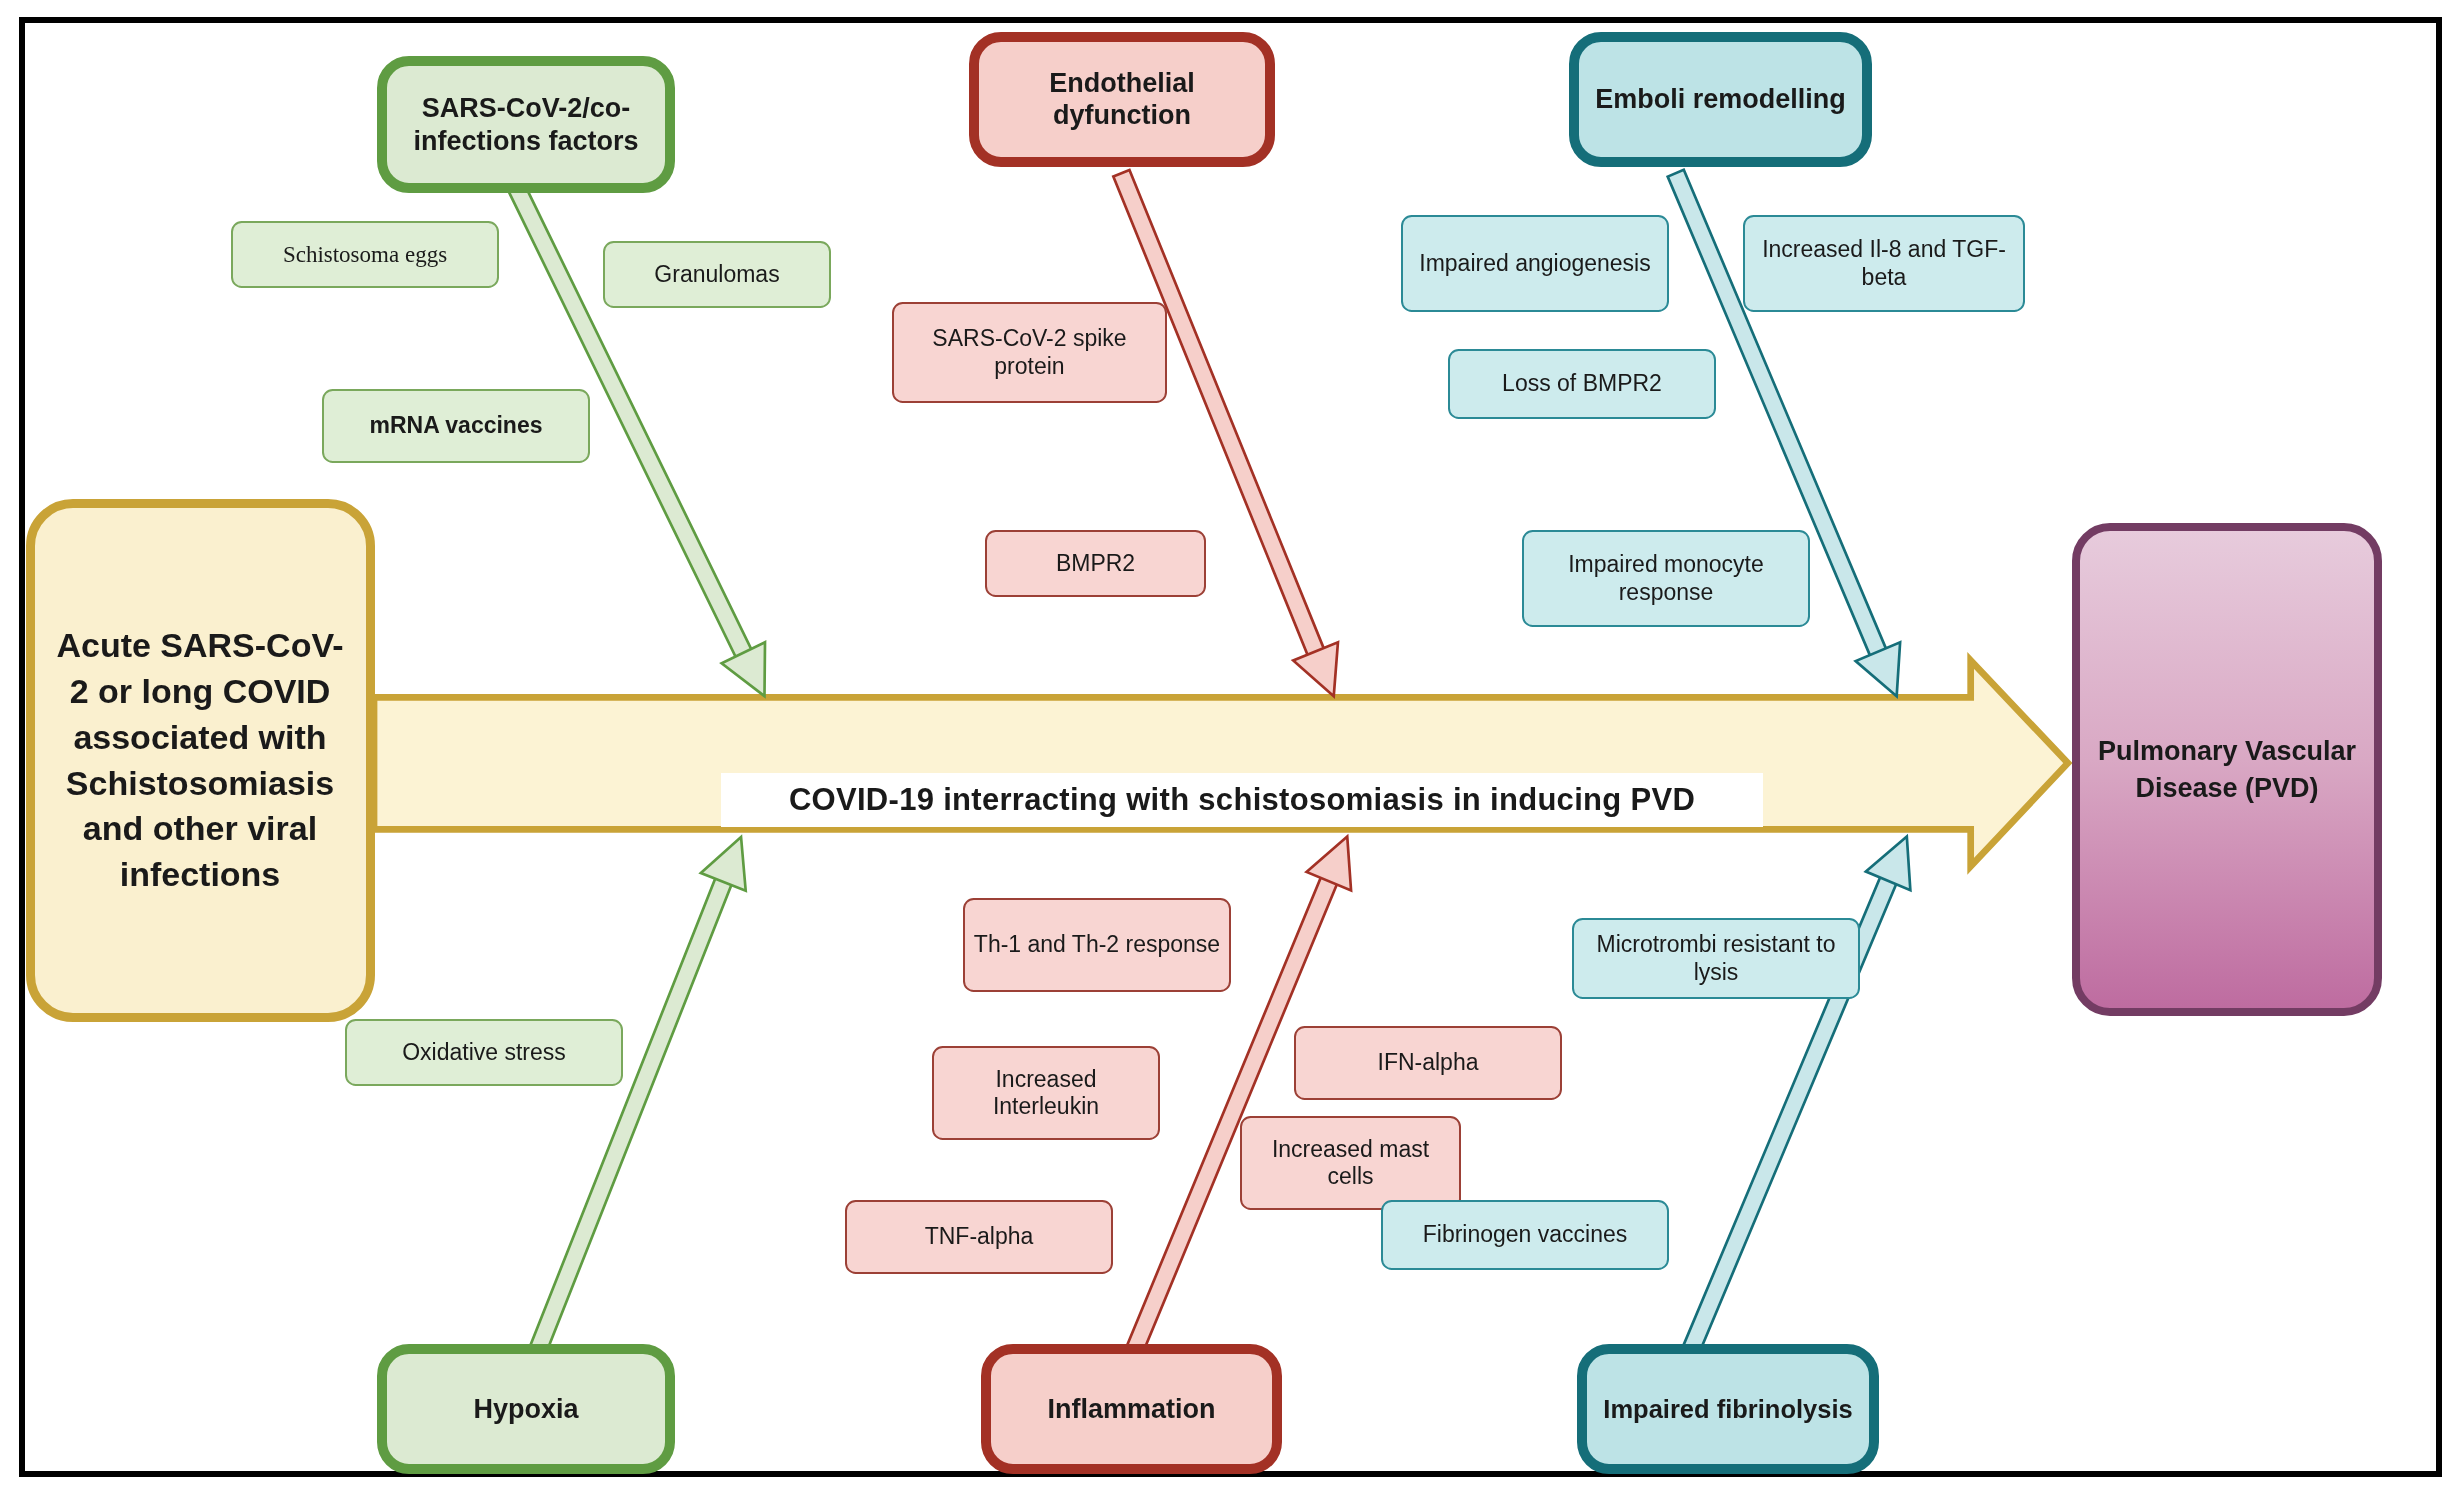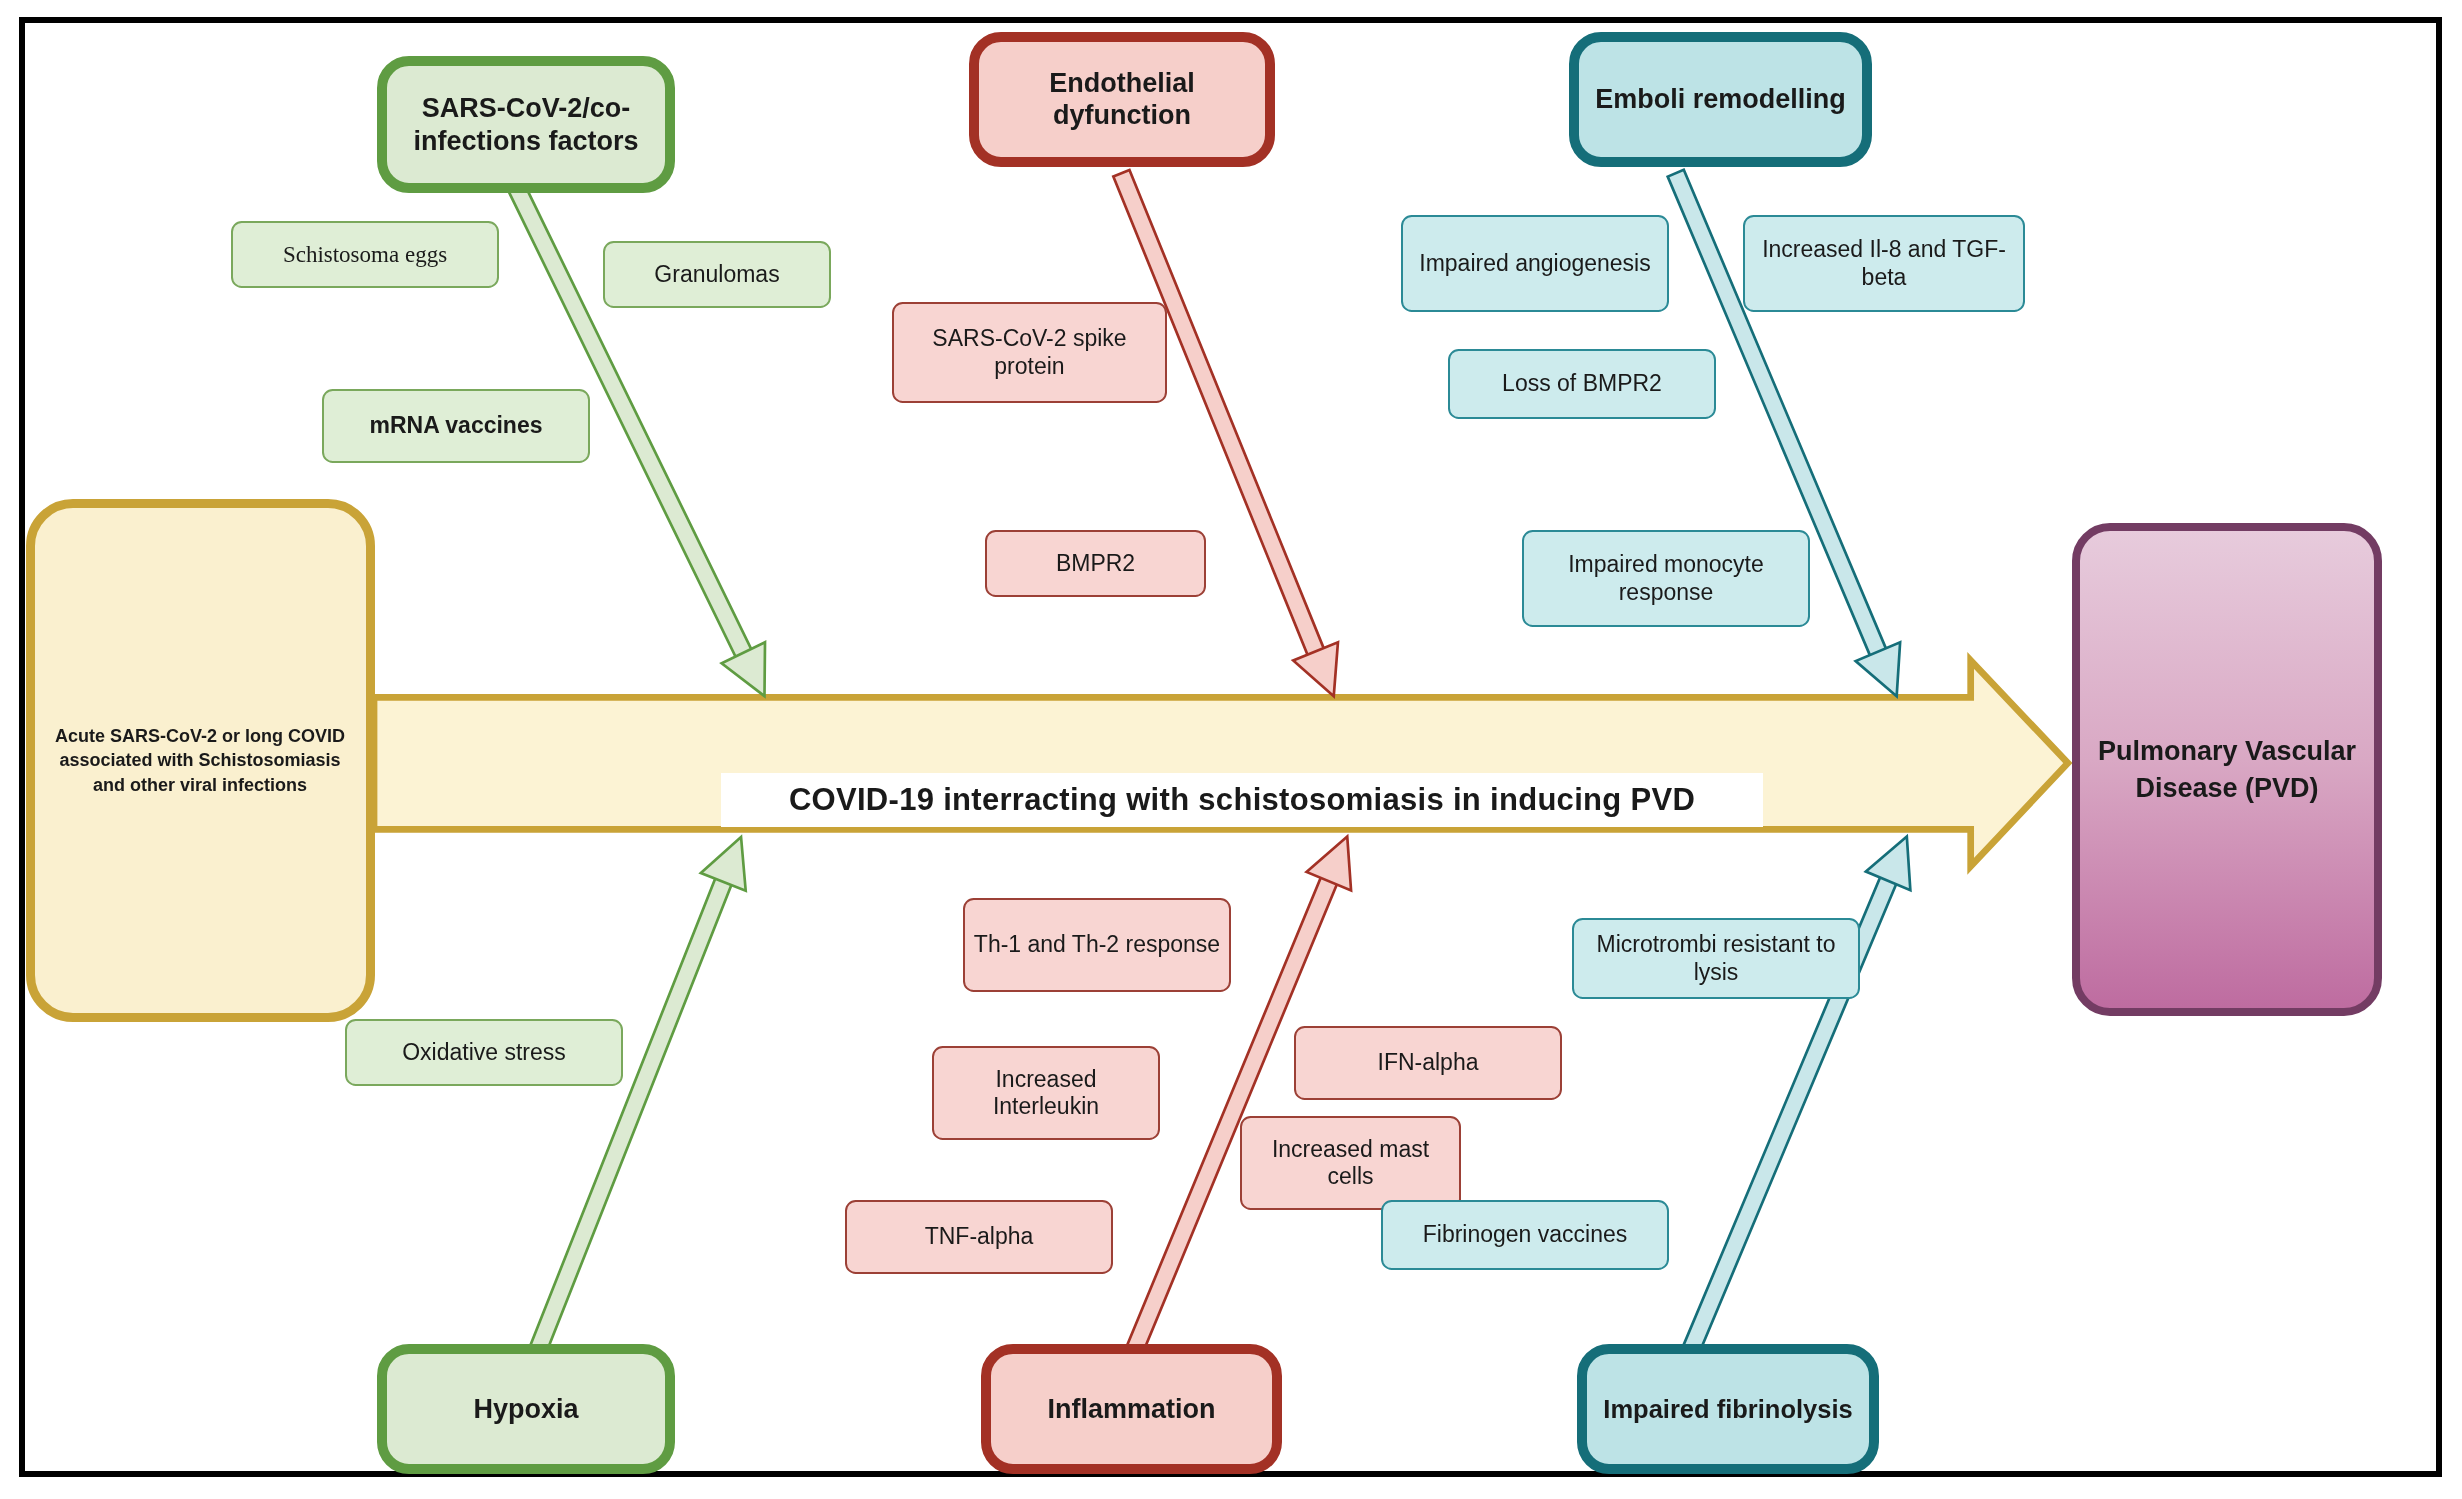--- a/index.html
+++ b/index.html
@@ -37,7 +37,7 @@
   #source-box{
     left:25.5px;top:499px;width:349px;height:523px;
     background:#faf0cf;border:9.4px solid #c9a337;border-radius:47px;
-    font-size:18px;line-height:1.35;padding:6.7px 17.4px;
+    font-size:34px;line-height:1.35;padding:6.7px 17.4px;
   }
   #outcome-box{
     left:2072px;top:523px;width:310px;height:493px;

